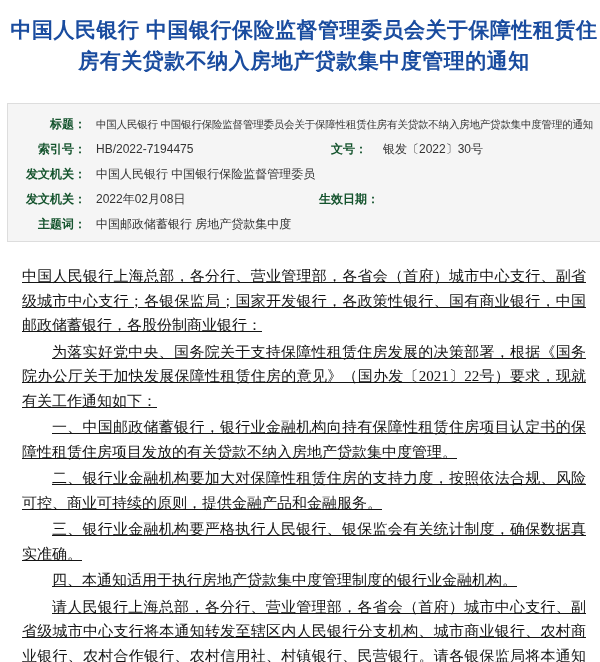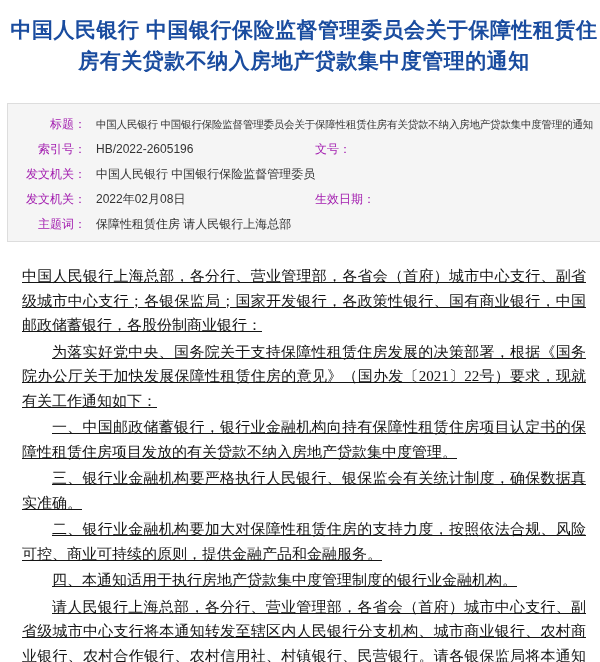--- a/index.html
+++ b/index.html
@@ -44,8 +44,8 @@
     text-align: right;
     padding-right: 10px;
     box-sizing: border-box;
-    font-weight: 400;
-    color: #a21caf;
+    font-weight: 700;
+    color: #14532d;
   }
   .mv { color: #333333; overflow: hidden; }
   .mv.full { flex: 1; }

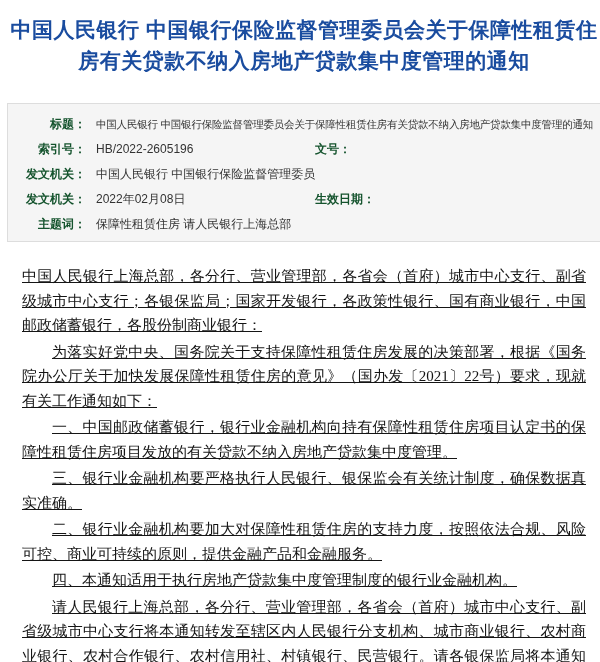--- a/index.html
+++ b/index.html
@@ -86,7 +86,7 @@
 
     <div class="meta-row">
       <span class="ml">索引号：</span>
-      <span class="mv c1">HB/2022-2605196</span>
+      <span class="mv c1">HB/2022-7194475</span>
       <span class="ml l2">文号：</span>
     </div>
 

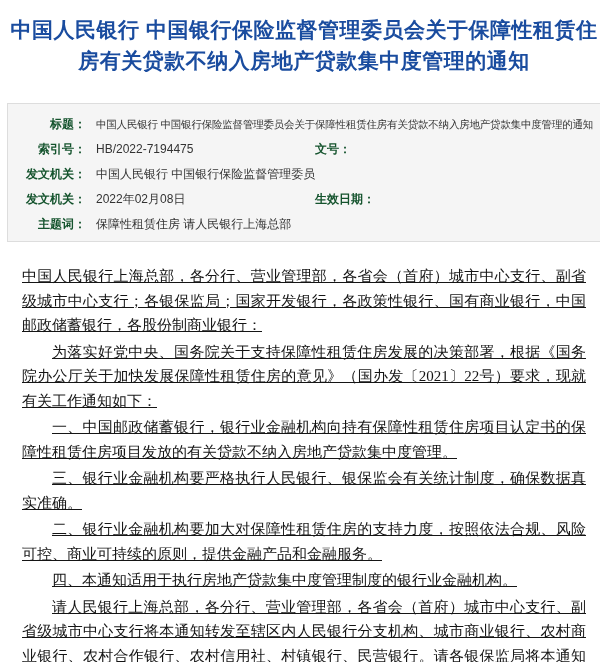--- a/index.html
+++ b/index.html
@@ -54,7 +54,7 @@
   .ml.l2 {
     flex: none;
     width: 68px;
-    text-align: left;
+    text-align: center;
     padding-right: 0;
   }
   .mv.c2 { flex: 1; }

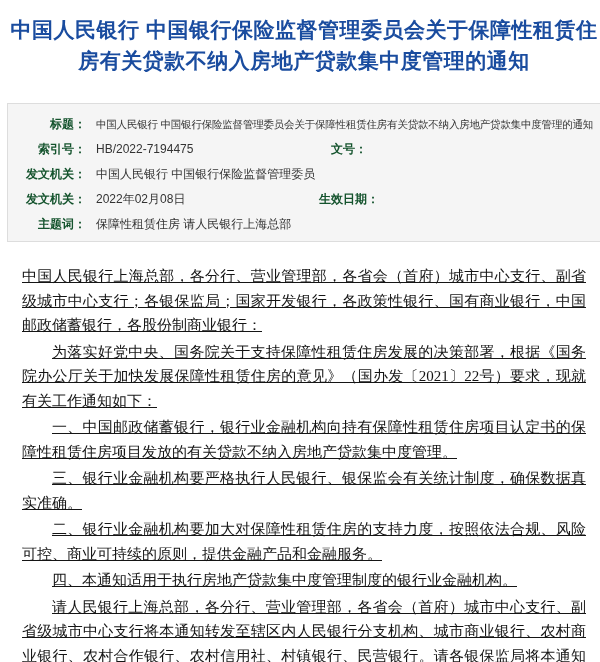--- a/index.html
+++ b/index.html
@@ -88,6 +88,7 @@
       <span class="ml">索引号：</span>
       <span class="mv c1">HB/2022-7194475</span>
       <span class="ml l2">文号：</span>
+      <span class="mv c2">银发〔2022〕30号</span>
     </div>
 
     <div class="meta-row">

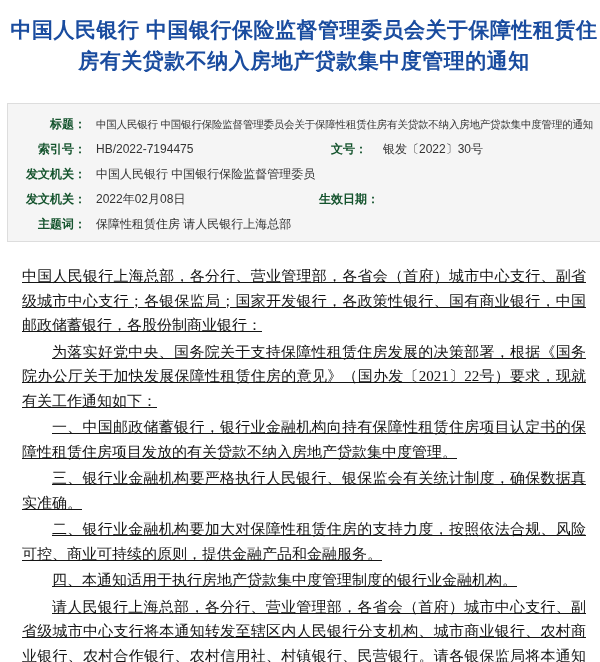--- a/index.html
+++ b/index.html
@@ -106,7 +106,7 @@
 
     <div class="meta-row">
       <span class="ml">主题词：</span>
-      <span class="mv full">保障性租赁住房 请人民银行上海总部</span>
+      <span class="mv full">中国邮政储蓄银行 房地产贷款集中度</span>
     </div>
 
   </div>

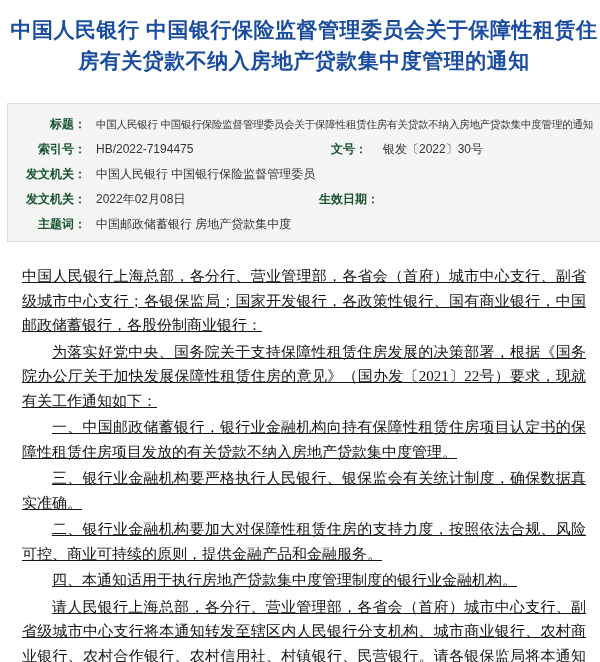--- a/index.html
+++ b/index.html
@@ -115,8 +115,8 @@
     <p class="salutation">中国人民银行上海总部，各分行、营业管理部，各省会（首府）城市中心支行、副省级城市中心支行；各银保监局；国家开发银行，各政策性银行、国有商业银行，中国邮政储蓄银行，各股份制商业银行：</p>
     <p>为落实好党中央、国务院关于支持保障性租赁住房发展的决策部署，根据《国务院办公厅关于加快发展保障性租赁住房的意见》（国办发〔2021〕22号）要求，现就有关工作通知如下：</p>
     <p>一、中国邮政储蓄银行，银行业金融机构向持有保障性租赁住房项目认定书的保障性租赁住房项目发放的有关贷款不纳入房地产贷款集中度管理。</p>
+    <p>二、银行业金融机构要加大对保障性租赁住房的支持力度，按照依法合规、风险可控、商业可持续的原则，提供金融产品和金融服务。</p>
     <p>三、银行业金融机构要严格执行人民银行、银保监会有关统计制度，确保数据真实准确。</p>
-    <p>二、银行业金融机构要加大对保障性租赁住房的支持力度，按照依法合规、风险可控、商业可持续的原则，提供金融产品和金融服务。</p>
     <p>四、本通知适用于执行房地产贷款集中度管理制度的银行业金融机构。</p>
     <p>请人民银行上海总部，各分行、营业管理部，各省会（首府）城市中心支行、副省级城市中心支行将本通知转发至辖区内人民银行分支机构、城市商业银行、农村商业银行、农村合作银行、农村信用社、村镇银行、民营银行。请各银保监局将本通知转发至辖内各银保监分局。</p>
 

